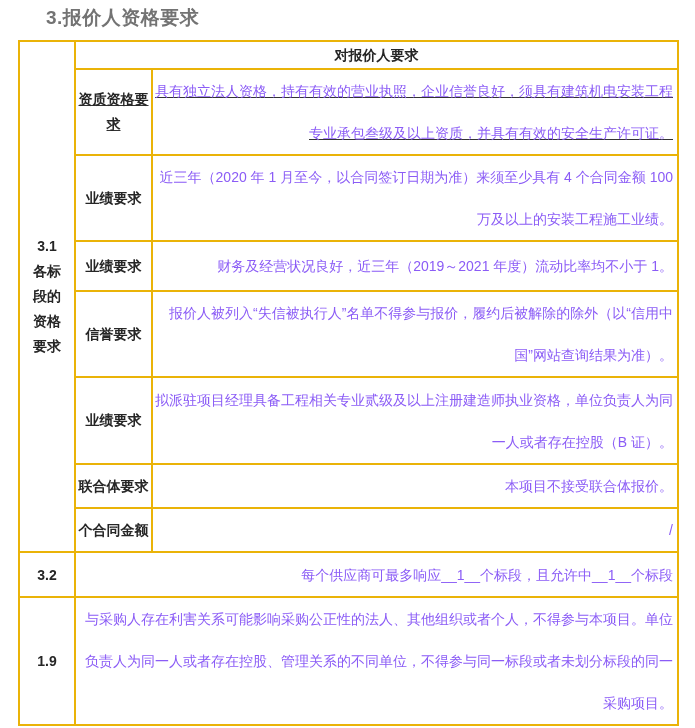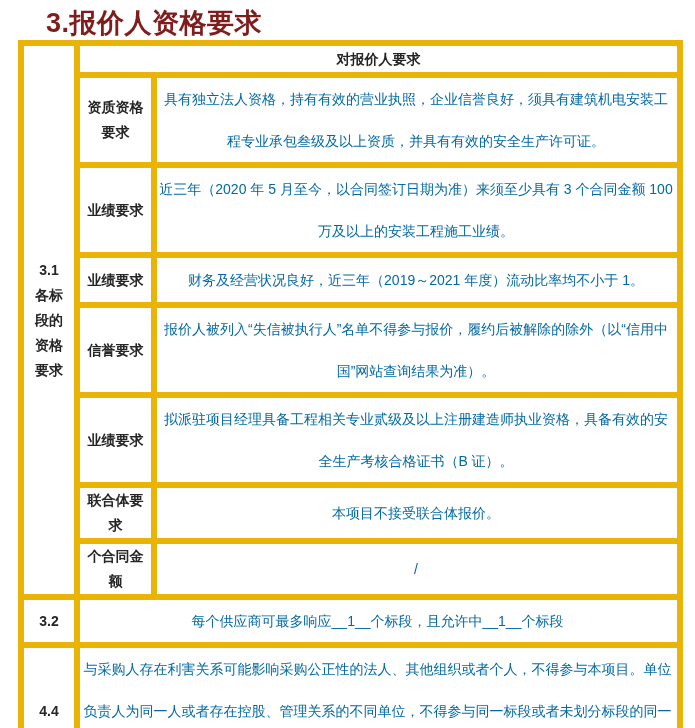--- a/index.html
+++ b/index.html
@@ -22,9 +22,9 @@
     position: absolute;
     left: 46px;
     top: 5px;
-    font-size: 27px;
+    font-size: 19px;
     font-weight: bold;
-    color: #7f1d1d;
+    color: #737373;
     letter-spacing: 0.5px;
   }
   table.req-table {

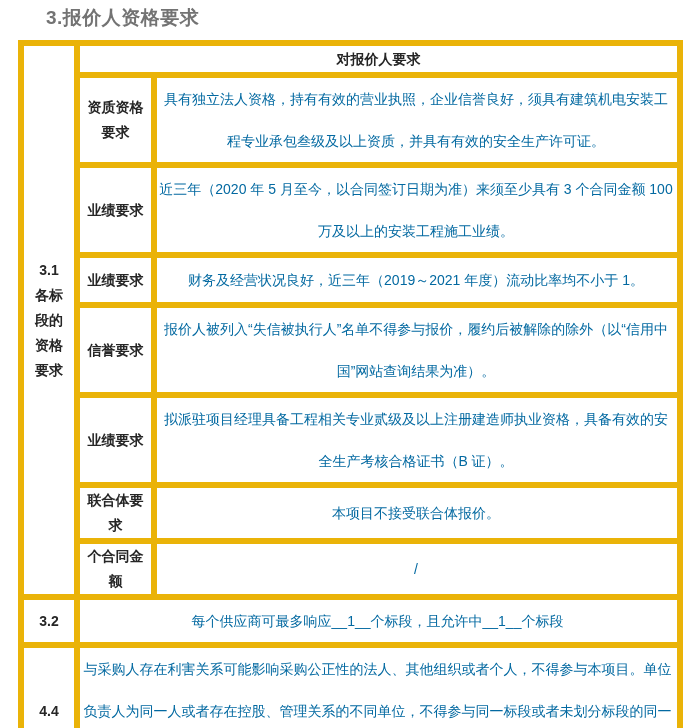--- a/index.html
+++ b/index.html
@@ -36,7 +36,7 @@
     table-layout: fixed;
   }
   .req-table td {
-    border: 6px solid #eab308;
+    border: 2px solid #eab308;
     font-size: 14px;
     vertical-align: middle;
     overflow: hidden;

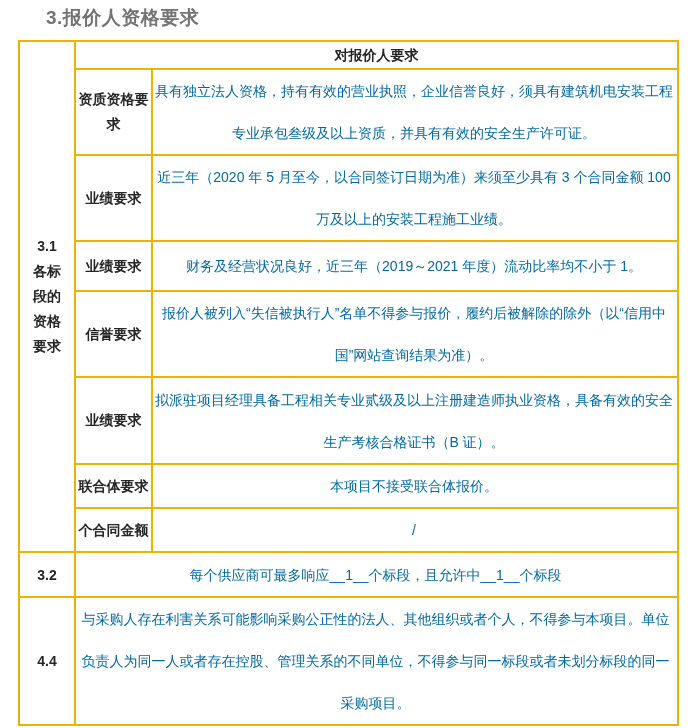--- a/index.html
+++ b/index.html
@@ -79,7 +79,7 @@
     color: #262626;
   }
   tr.r-header   { height: 24px; }
-  tr.r-qual     { height: 84px; }
+  tr.r-qual     { height: 84px; text-decoration: underline; }
   tr.r-perf     { height: 85px; }
   tr.r-fin      { height: 50px; }
   tr.r-rep      { height: 84px; }

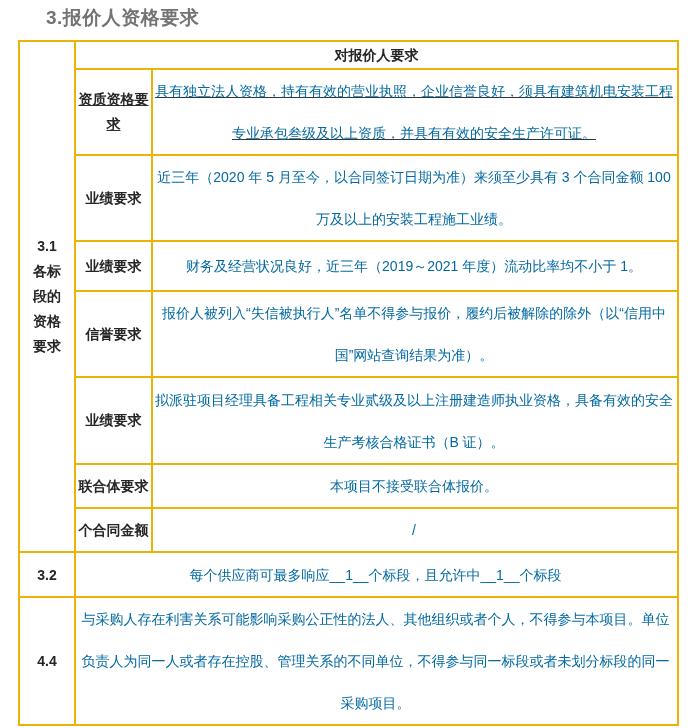--- a/index.html
+++ b/index.html
@@ -68,10 +68,10 @@
     color: #262626;
   }
   td.content-cell {
-    text-align: center;
+    text-align: right;
     line-height: 42px;
     padding: 0 4px 0 2px;
-    color: #0369a1;
+    color: #8b5cf6;
   }
   td.id-cell {
     text-align: center;

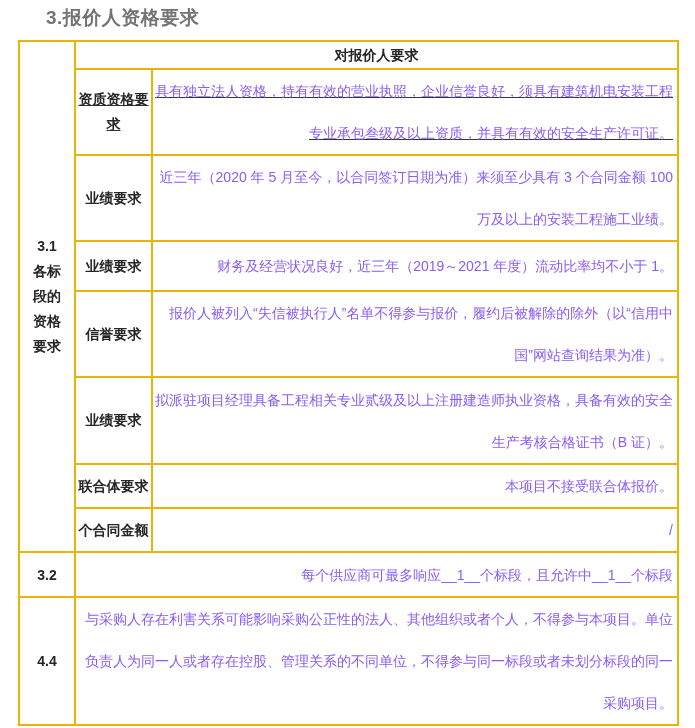--- a/index.html
+++ b/index.html
@@ -116,7 +116,7 @@
 
     <tr class="r-perf">
       <td class="sub-label">业绩要求</td>
-      <td class="content-cell">近三年（2020 年 5 月至今，以合同签订日期为准）来须至少具有 3 个合同金额 100 万及以上的安装工程施工业绩。</td>
+      <td class="content-cell">近三年（2020 年 1 月至今，以合同签订日期为准）来须至少具有 4 个合同金额 100 万及以上的安装工程施工业绩。</td>
     </tr>
 
     <tr class="r-fin">

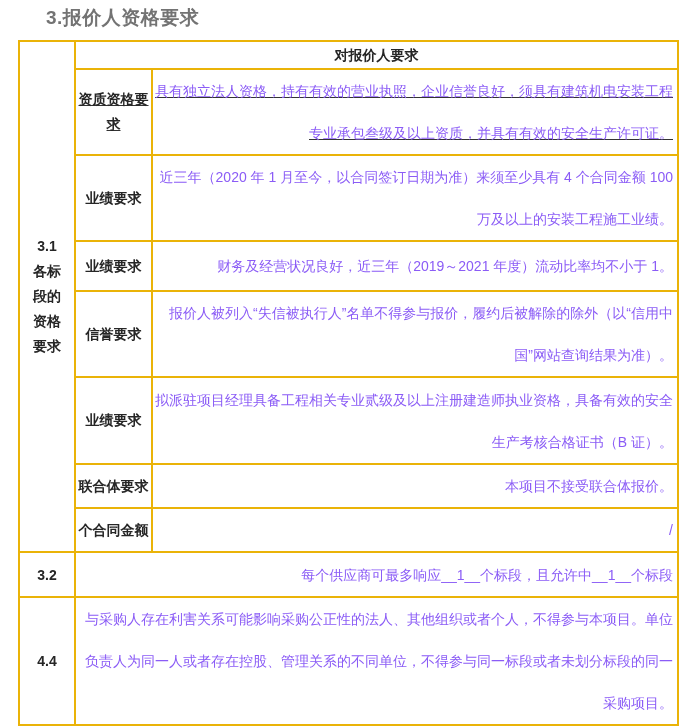--- a/index.html
+++ b/index.html
@@ -131,7 +131,7 @@
 
     <tr class="r-pers">
       <td class="sub-label">业绩要求</td>
-      <td class="content-cell">拟派驻项目经理具备工程相关专业贰级及以上注册建造师执业资格，具备有效的安全生产考核合格证书（B 证）。</td>
+      <td class="content-cell">拟派驻项目经理具备工程相关专业贰级及以上注册建造师执业资格，单位负责人为同一人或者存在控股（B 证）。</td>
     </tr>
 
     <tr class="r-cons">

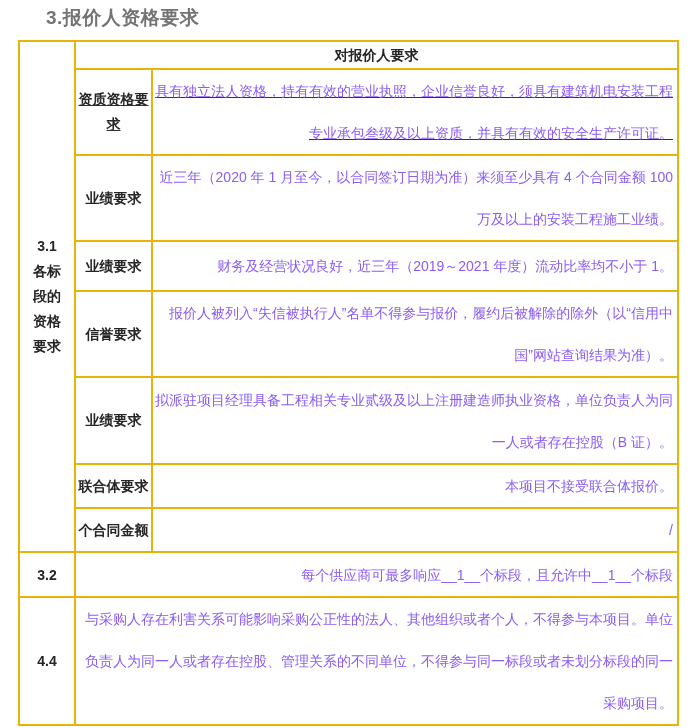--- a/index.html
+++ b/index.html
@@ -150,7 +150,7 @@
     </tr>
 
     <tr class="r-33">
-      <td class="id-cell">4.4</td>
+      <td class="id-cell">1.9</td>
       <td class="content-cell" colspan="2">与采购人存在利害关系可能影响采购公正性的法人、其他组织或者个人，不得参与本项目。单位负责人为同一人或者存在控股、管理关系的不同单位，不得参与同一标段或者未划分标段的同一采购项目。</td>
     </tr>
 

